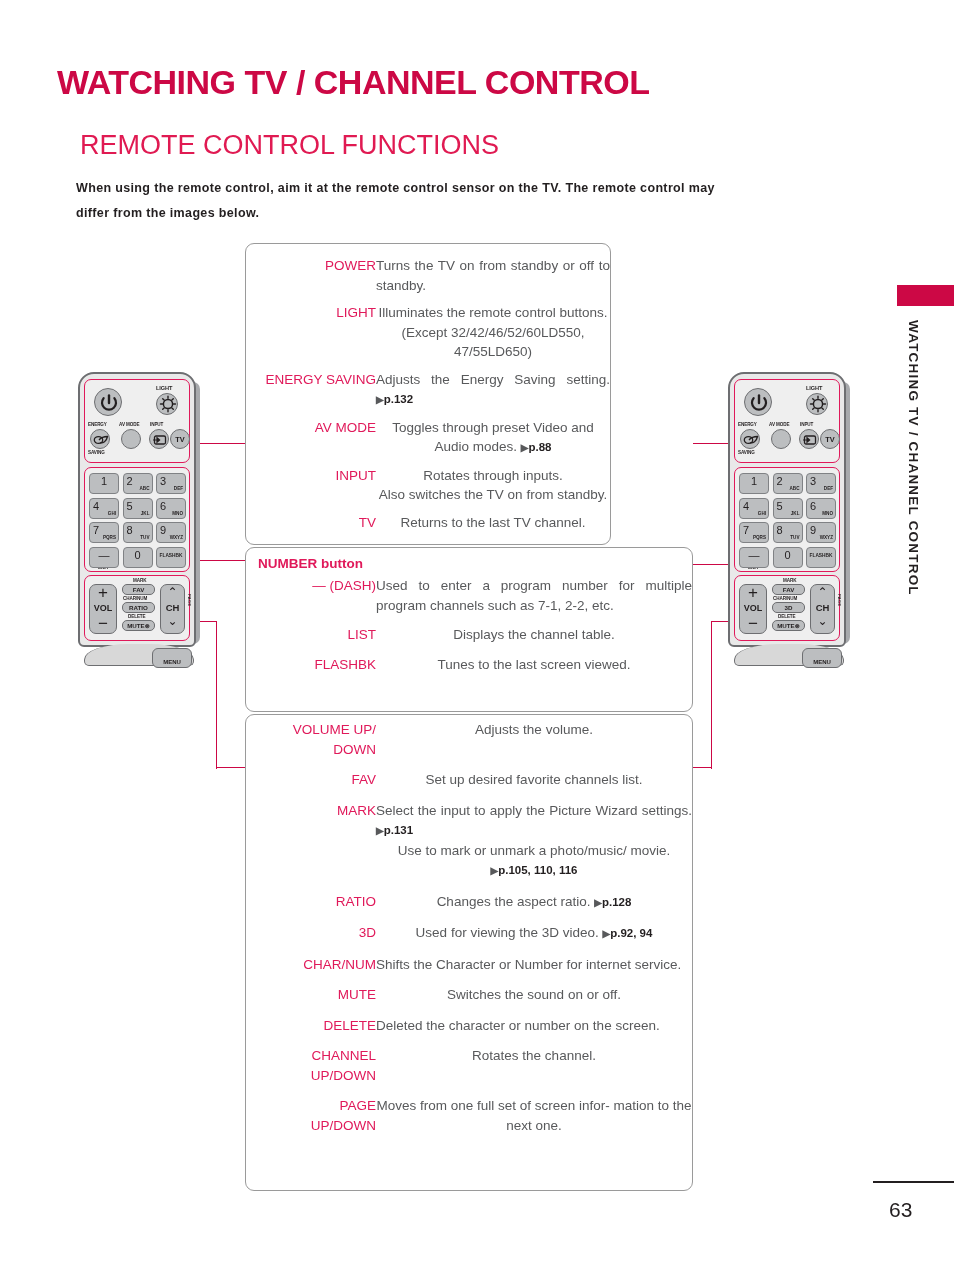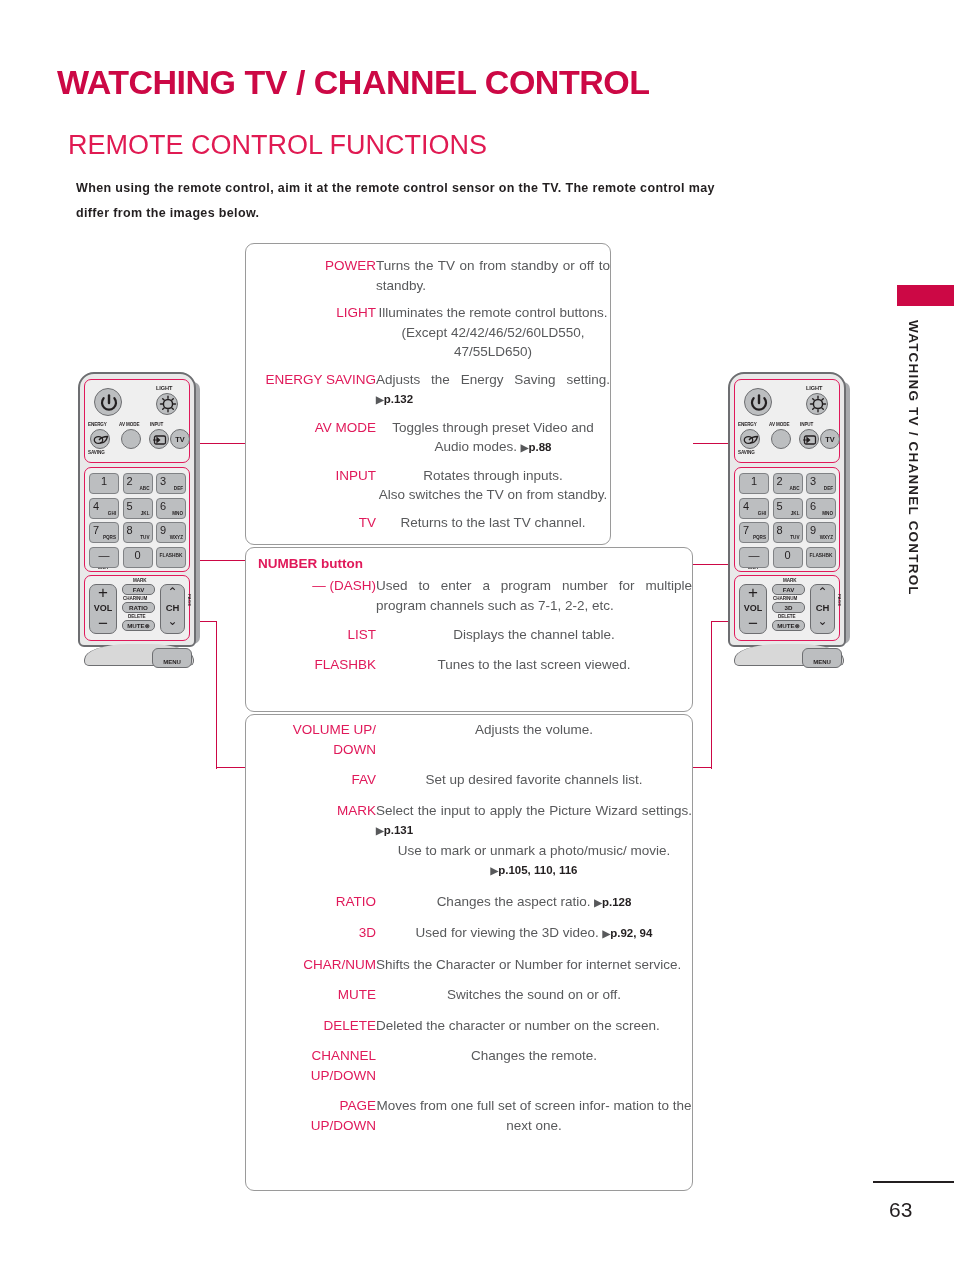--- a/index.html
+++ b/index.html
@@ -18,7 +18,7 @@
     color: #cc0845; white-space: nowrap;
   }
   .h2 {
-    position: absolute; left: 68px; top: 130px;
+    position: absolute; left: 80px; top: 130px;
     font-size: 27px; font-weight: normal; letter-spacing: 0px;
     color: #e01a52; white-space: nowrap;
   }

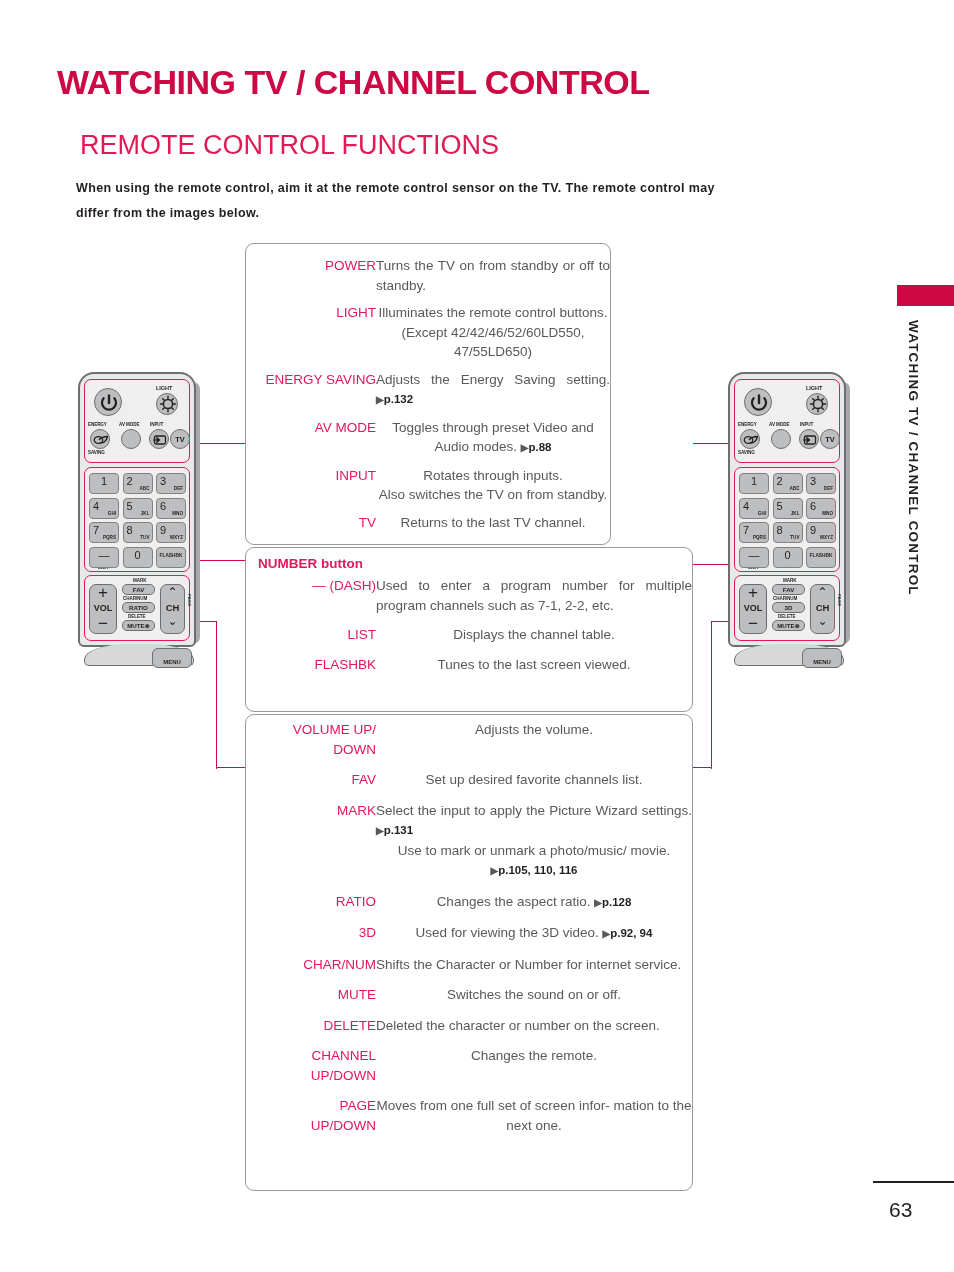--- a/index.html
+++ b/index.html
@@ -254,7 +254,7 @@
             <td class="label">LIGHT</td>
             <td class="desc">
               <p>Illuminates the remote control buttons.</p>
-              <p>(Except 42/42/46/52/60LD550, 47/55LD650)</p>
+              <p>(Except 32/42/46/52/60LD550, 47/55LD650)</p>
             </td>
           </tr>
           <tr>

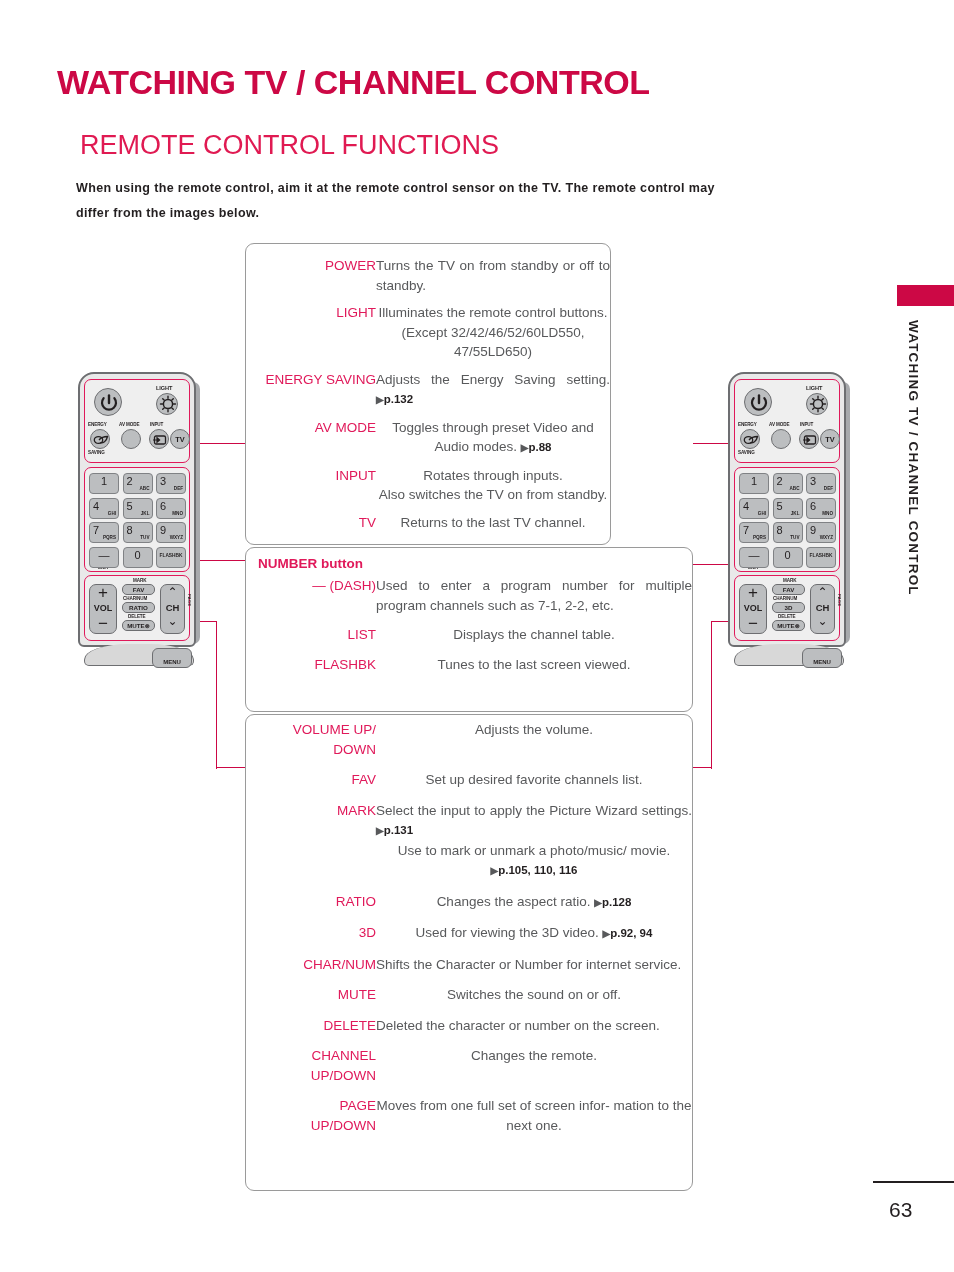--- a/index.html
+++ b/index.html
@@ -369,7 +369,7 @@
             <td class="label">CHANNEL
 UP/DOWN</td>
             <td class="desc">
-              <p>Changes the remote.</p>
+              <p>Rotates the channel.</p>
             </td>
           </tr>
           <tr>

